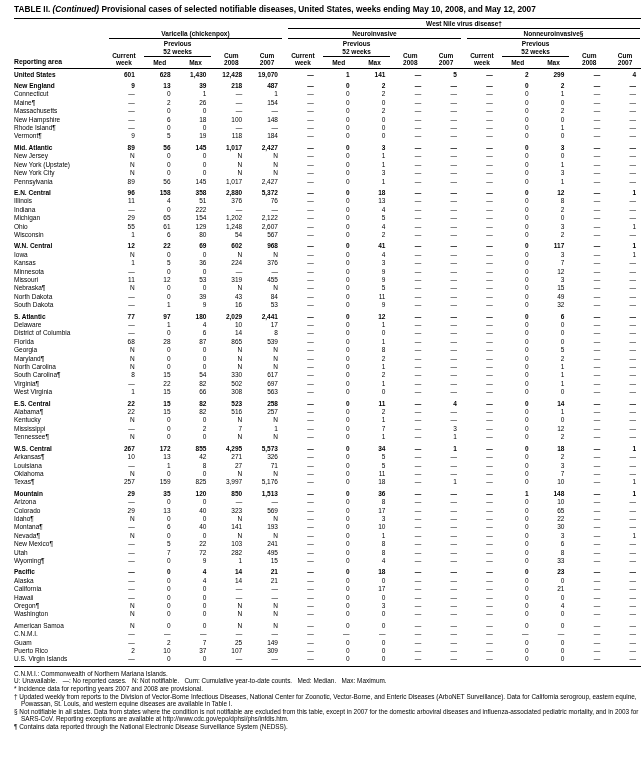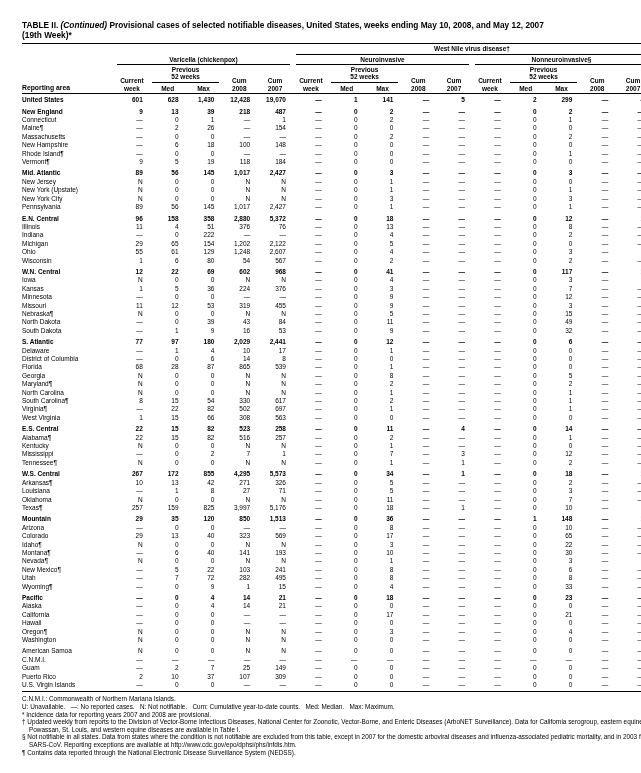--- a/index.html
+++ b/index.html
@@ -9,7 +9,7 @@
     background: #ffffff; color: #000000;
     font-family: "Liberation Sans", "DejaVu Sans", sans-serif;
   }
-  .page { padding: 5px 6px 0 22px; margin-top: 16px; }
+  .page { padding: 5px 6px 0 14px; }
 
   .title { font-size: 8.3px; font-weight: bold; line-height: 9.6px; }
   .title .i { font-style: italic; }

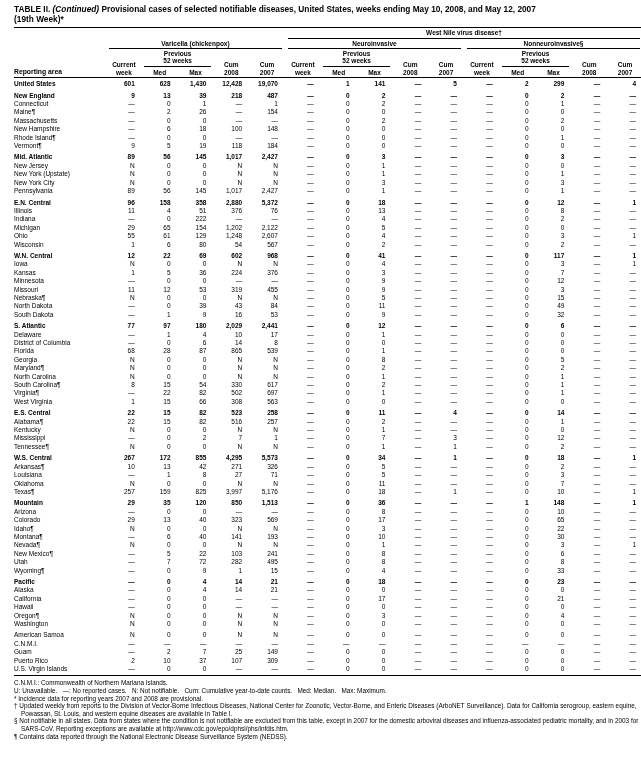--- a/index.html
+++ b/index.html
@@ -62,7 +62,6 @@
     <span class="i">(Continued)</span>
     <span>Provisional cases of selected notifiable diseases, United States, weeks ending May 10, 2008, and May 12, 2007</span>
   </div>
-  <div class="title">(19th Week)*</div>
 
   <table>
     <colgroup>

